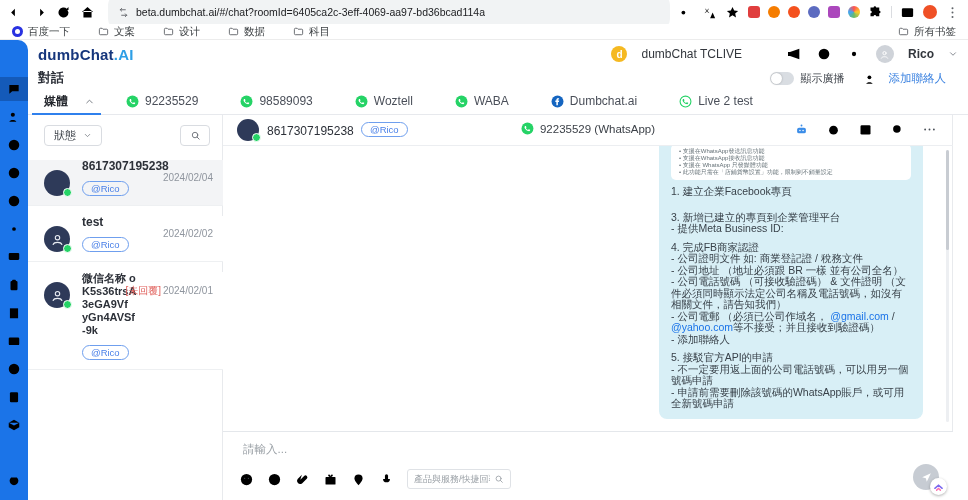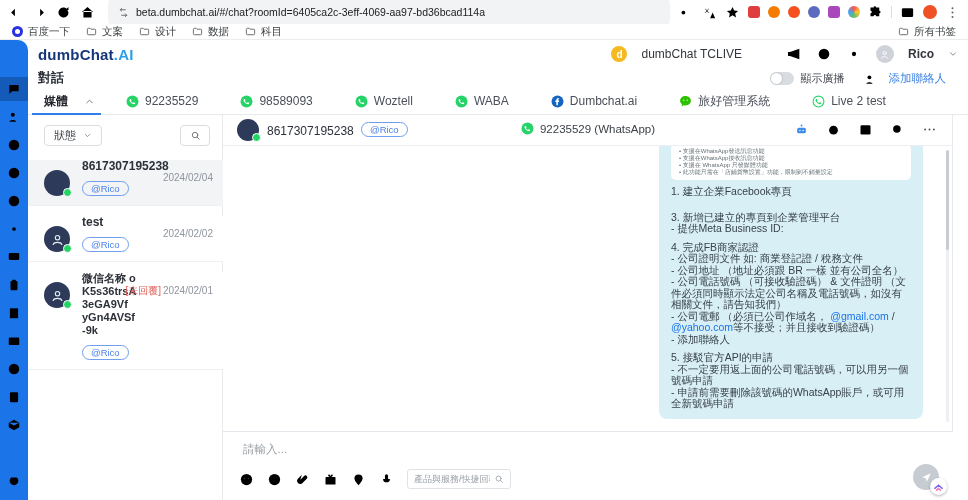--- a/index.html
+++ b/index.html
@@ -18,7 +18,7 @@
   .vline{width:1px;height:12px;background:#dadce0}
   .profiledot{width:14px;height:14px;border-radius:50%;background:#ef5026;cursor:pointer}
   
-  .bookmarks{position:absolute;left:0;top:24px;width:968px;height:16px;background:#fff;border-bottom:1px solid #ececec;display:flex;align-items:center;gap:16px;padding:0 12px;font-size:10.5px;color:#3c4043}
+  .bookmarks{position:absolute;left:0;top:24px;width:968px;height:16px;background:#fff;border-bottom:1px solid #ececec;display:flex;align-items:center;gap:28px;padding:0 12px;font-size:10.5px;color:#3c4043}
   .bm{display:flex;align-items:center;gap:5px;cursor:pointer;white-space:nowrap}
   .bm .fic{width:11px;height:11px;color:#5f6368}
   .baidu{width:11px;height:11px;border-radius:50%;background:#2932e1;position:relative}

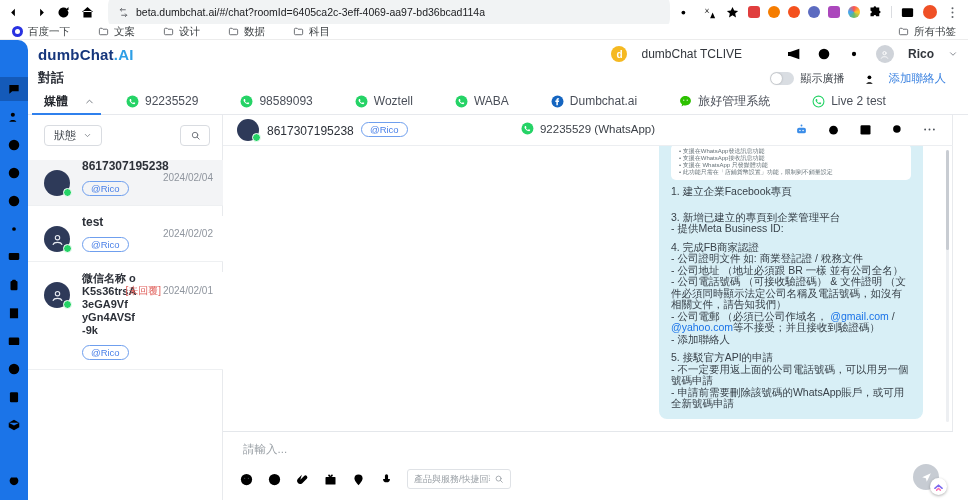--- a/index.html
+++ b/index.html
@@ -351,14 +351,6 @@
         <path fill="#fff" d="M13.3 8.2h1.6V5.8h-2c-1.9 0-3 1.2-3 3v1.4H8v2.5h1.9V19h2.8v-6.3h2l.4-2.5h-2.4V9c0-.5.2-.8.6-.8z"></path>
       </svg>
       <span>Dumbchat.ai</span>
-    </div>
-  <div class="tab">
-      <svg class="tico" viewBox="0 0 24 24">
-        <path fill="#2dc100" d="M12 2C6.5 2 2 5.9 2 10.7c0 2.7 1.4 5 3.6 6.6L4.8 21l3.6-2c1.1.3 2.3.5 3.6.5 5.5 0 10-3.9 10-8.7S17.5 2 12 2z"></path>
-        <circle cx="8.8" cy="9.5" r="1.1" fill="#fff"></circle>
-        <circle cx="15.2" cy="9.5" r="1.1" fill="#fff"></circle>
-      </svg>
-      <span>旅好管理系統</span>
     </div>
   <div class="tab">
       <svg class="tico" viewBox="0 0 24 24">

